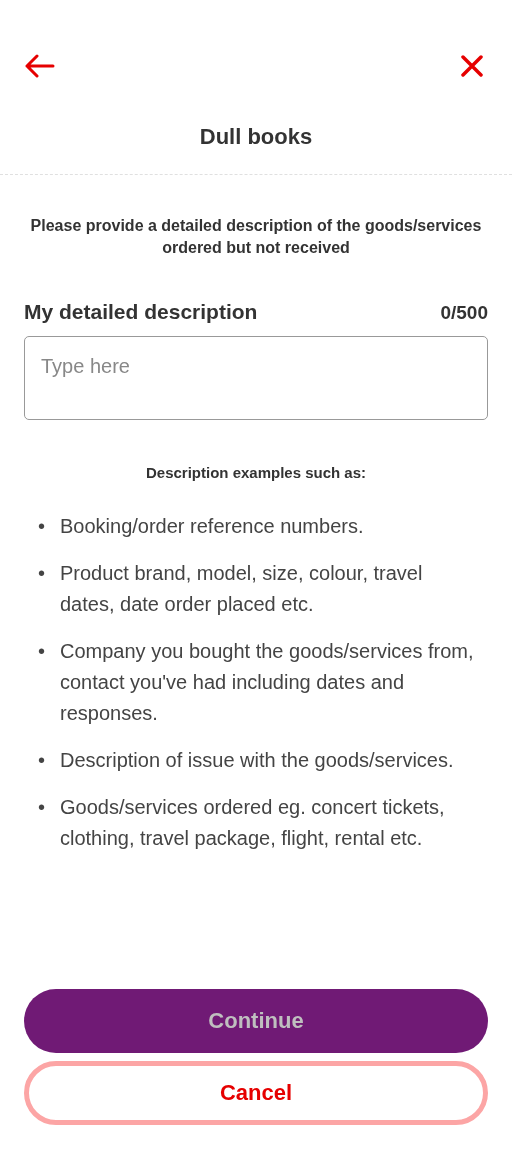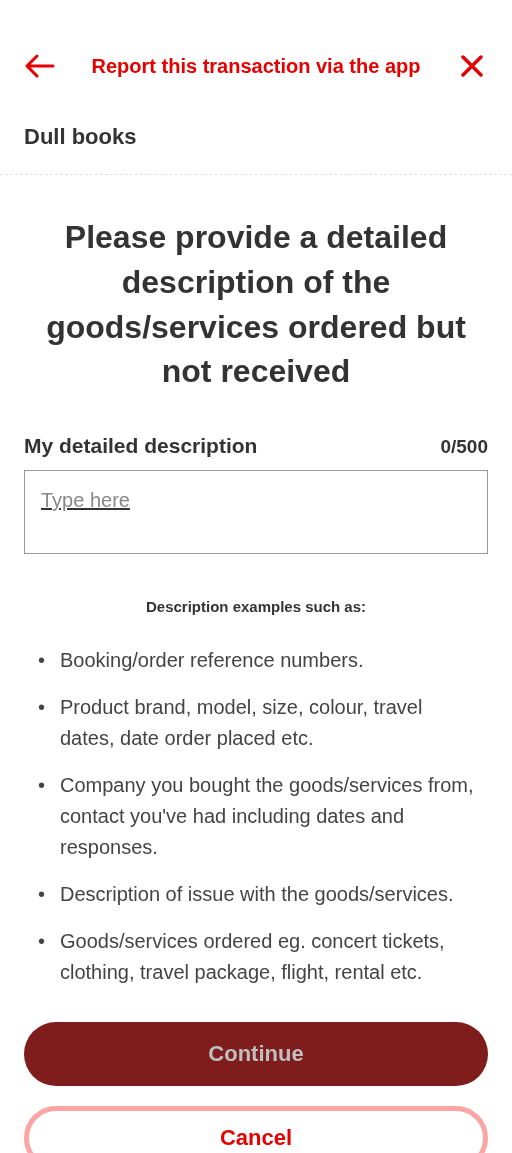--- a/index.html
+++ b/index.html
@@ -176,7 +176,6 @@
         <path d="M12 2 L2 12 L12 22 M2 12 L28 12" stroke="#e60000" stroke-width="3" stroke-linecap="round" stroke-linejoin="round"></path>
       </svg>
     </div>
-    <div class="header-title">Report this transaction via the app</div>
     <div class="close-btn">
       <svg width="22" height="22" viewBox="0 0 22 22" fill="none">
         <path d="M2 2 L20 20 M20 2 L2 20" stroke="#e60000" stroke-width="3.5" stroke-linecap="round"></path>

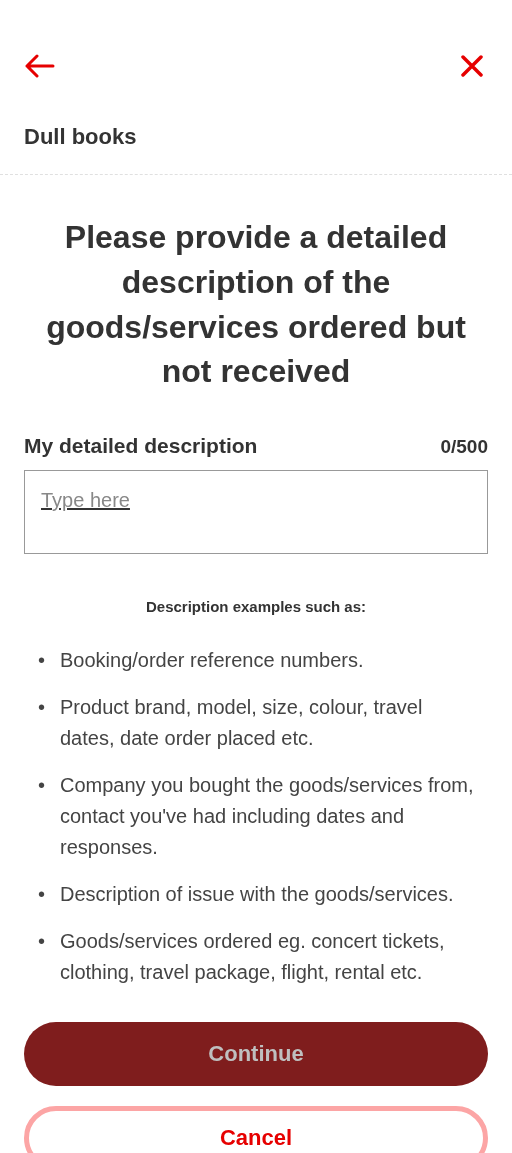--- a/index.html
+++ b/index.html
@@ -51,7 +51,7 @@
     }
     .merchant-row {
       display: flex;
-      justify-content: space-between;
+      justify-content: center;
       align-items: baseline;
       padding: 18px 24px 24px 24px;
       border-bottom: 1px dashed #e0e0e0;

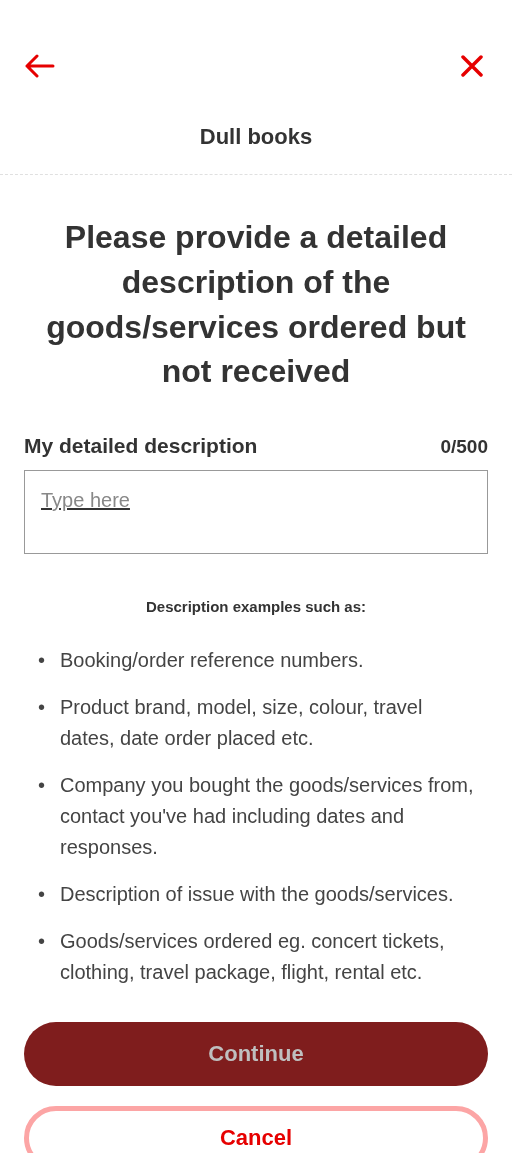--- a/index.html
+++ b/index.html
@@ -75,7 +75,7 @@
       flex: 1;
     }
     .question {
-      font-size: 32px;
+      font-size: 16px;
       font-weight: 700;
       color: #333333;
       text-align: center;

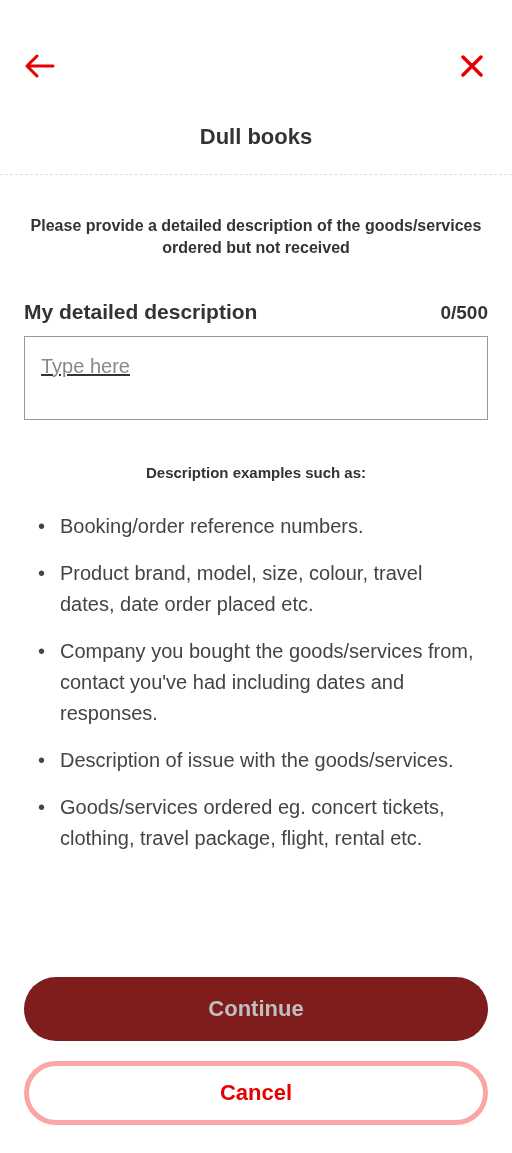--- a/index.html
+++ b/index.html
@@ -101,13 +101,12 @@
       width: 100%;
       min-height: 66px;
       border: 1px solid #999999;
-      border-radius: 0;
+      border-radius: 5px;
       padding: 18px 16px;
       font-size: 20px;
       font-family: inherit;
       resize: none;
       color: #333333;
-      text-decoration: underline;
     }
     .text-input::placeholder {
       color: #888888;

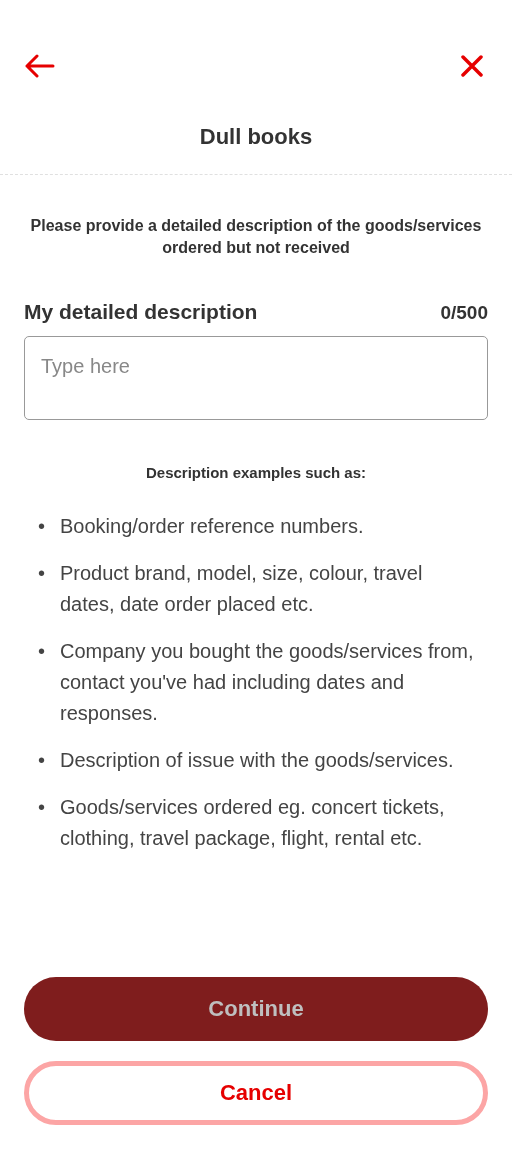--- a/index.html
+++ b/index.html
@@ -155,9 +155,9 @@
       justify-content: center;
     }
     .btn-continue {
-      background: #7f1d1d;
+      background: #701a75;
       color: #bfbfbf;
-      margin-bottom: 20px;
+      margin-bottom: 8px;
     }
     .btn-cancel {
       background: #ffffff;

